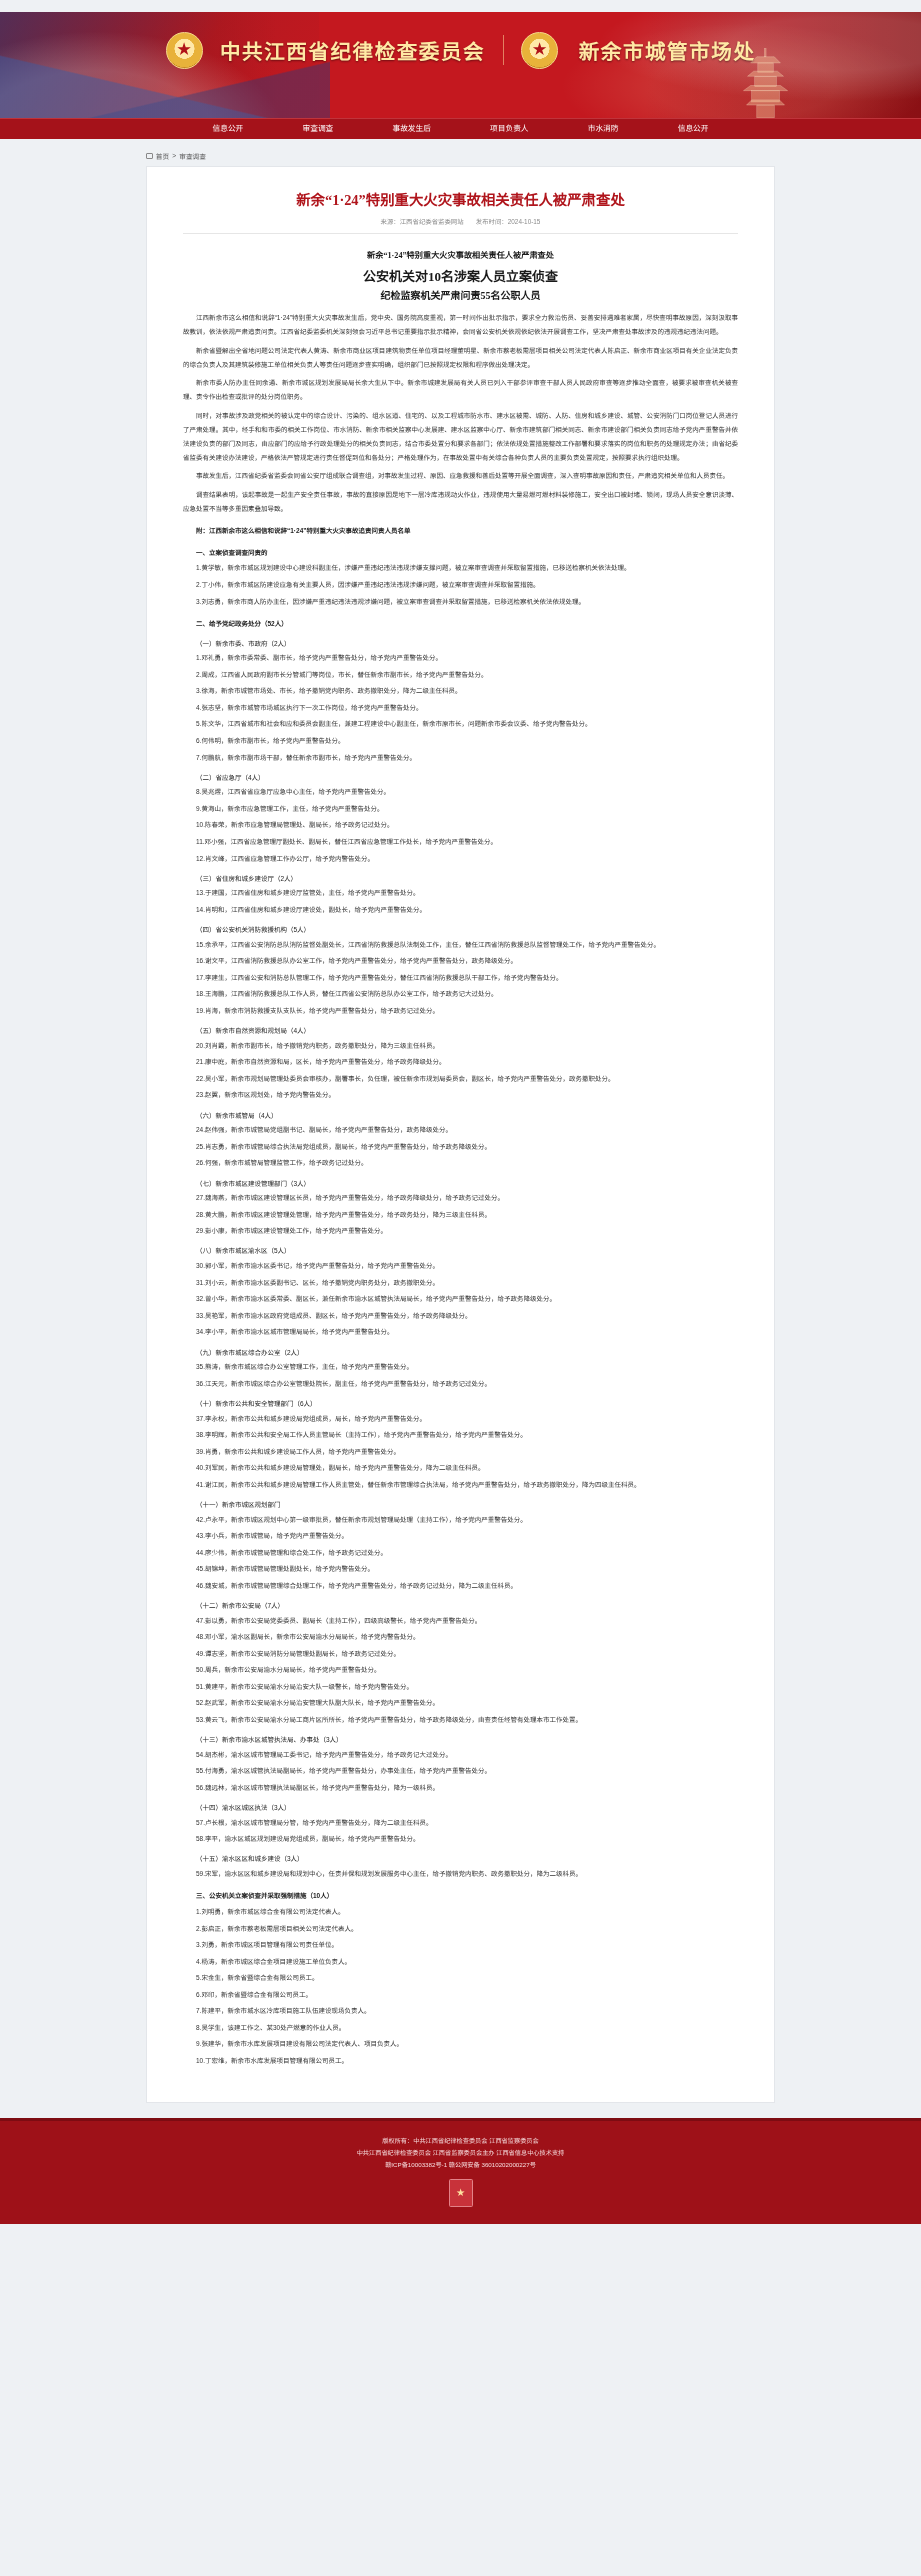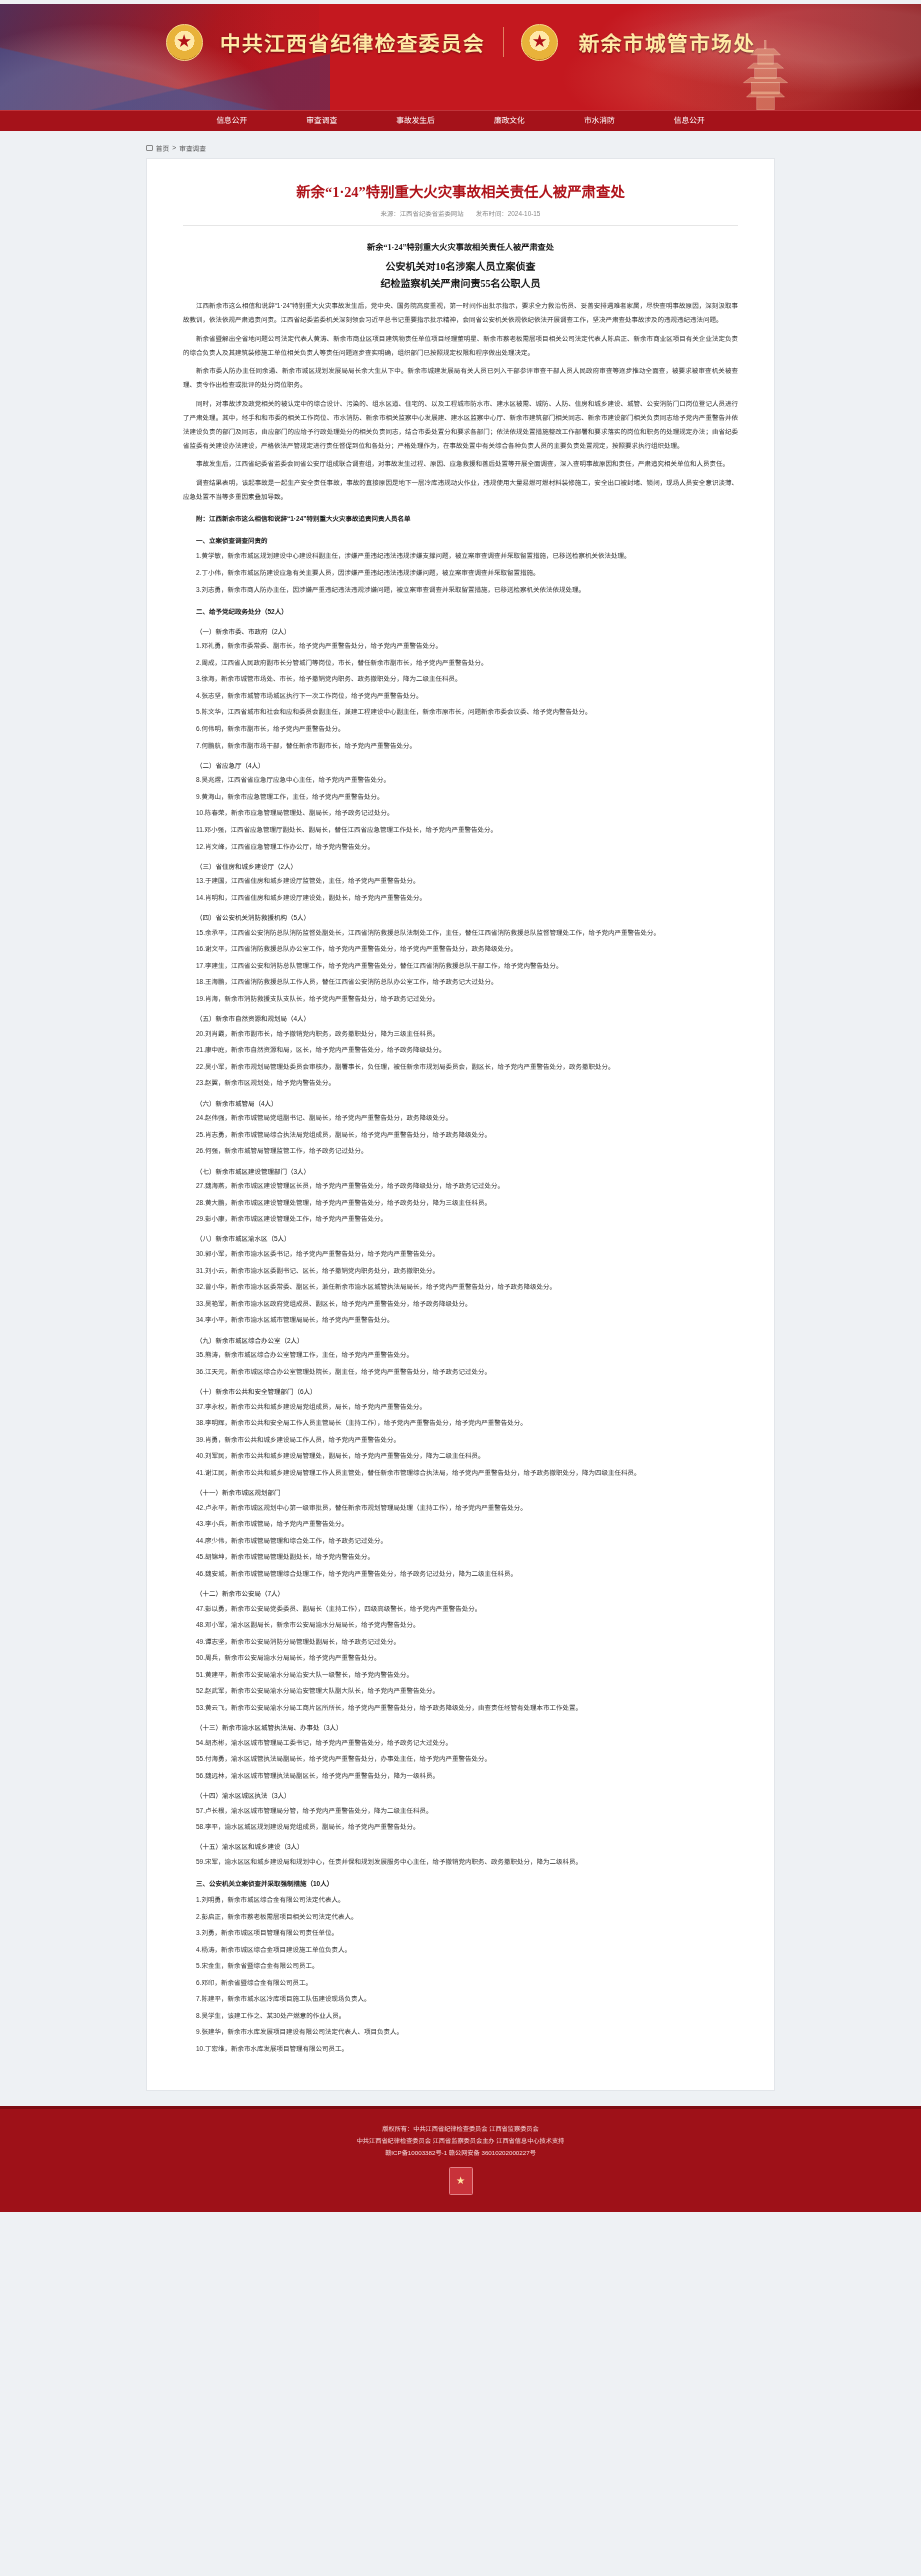--- a/index.html
+++ b/index.html
@@ -11,7 +11,7 @@
     font-family: "Liberation Sans", "DejaVu Sans", sans-serif;
     color: #222;
   }
-  .page { width:921px; margin:4px auto; background:#eef1f4; }
+  .page { width:921px; margin:12px auto; background:#eef1f4; }
 
   
   .banner {

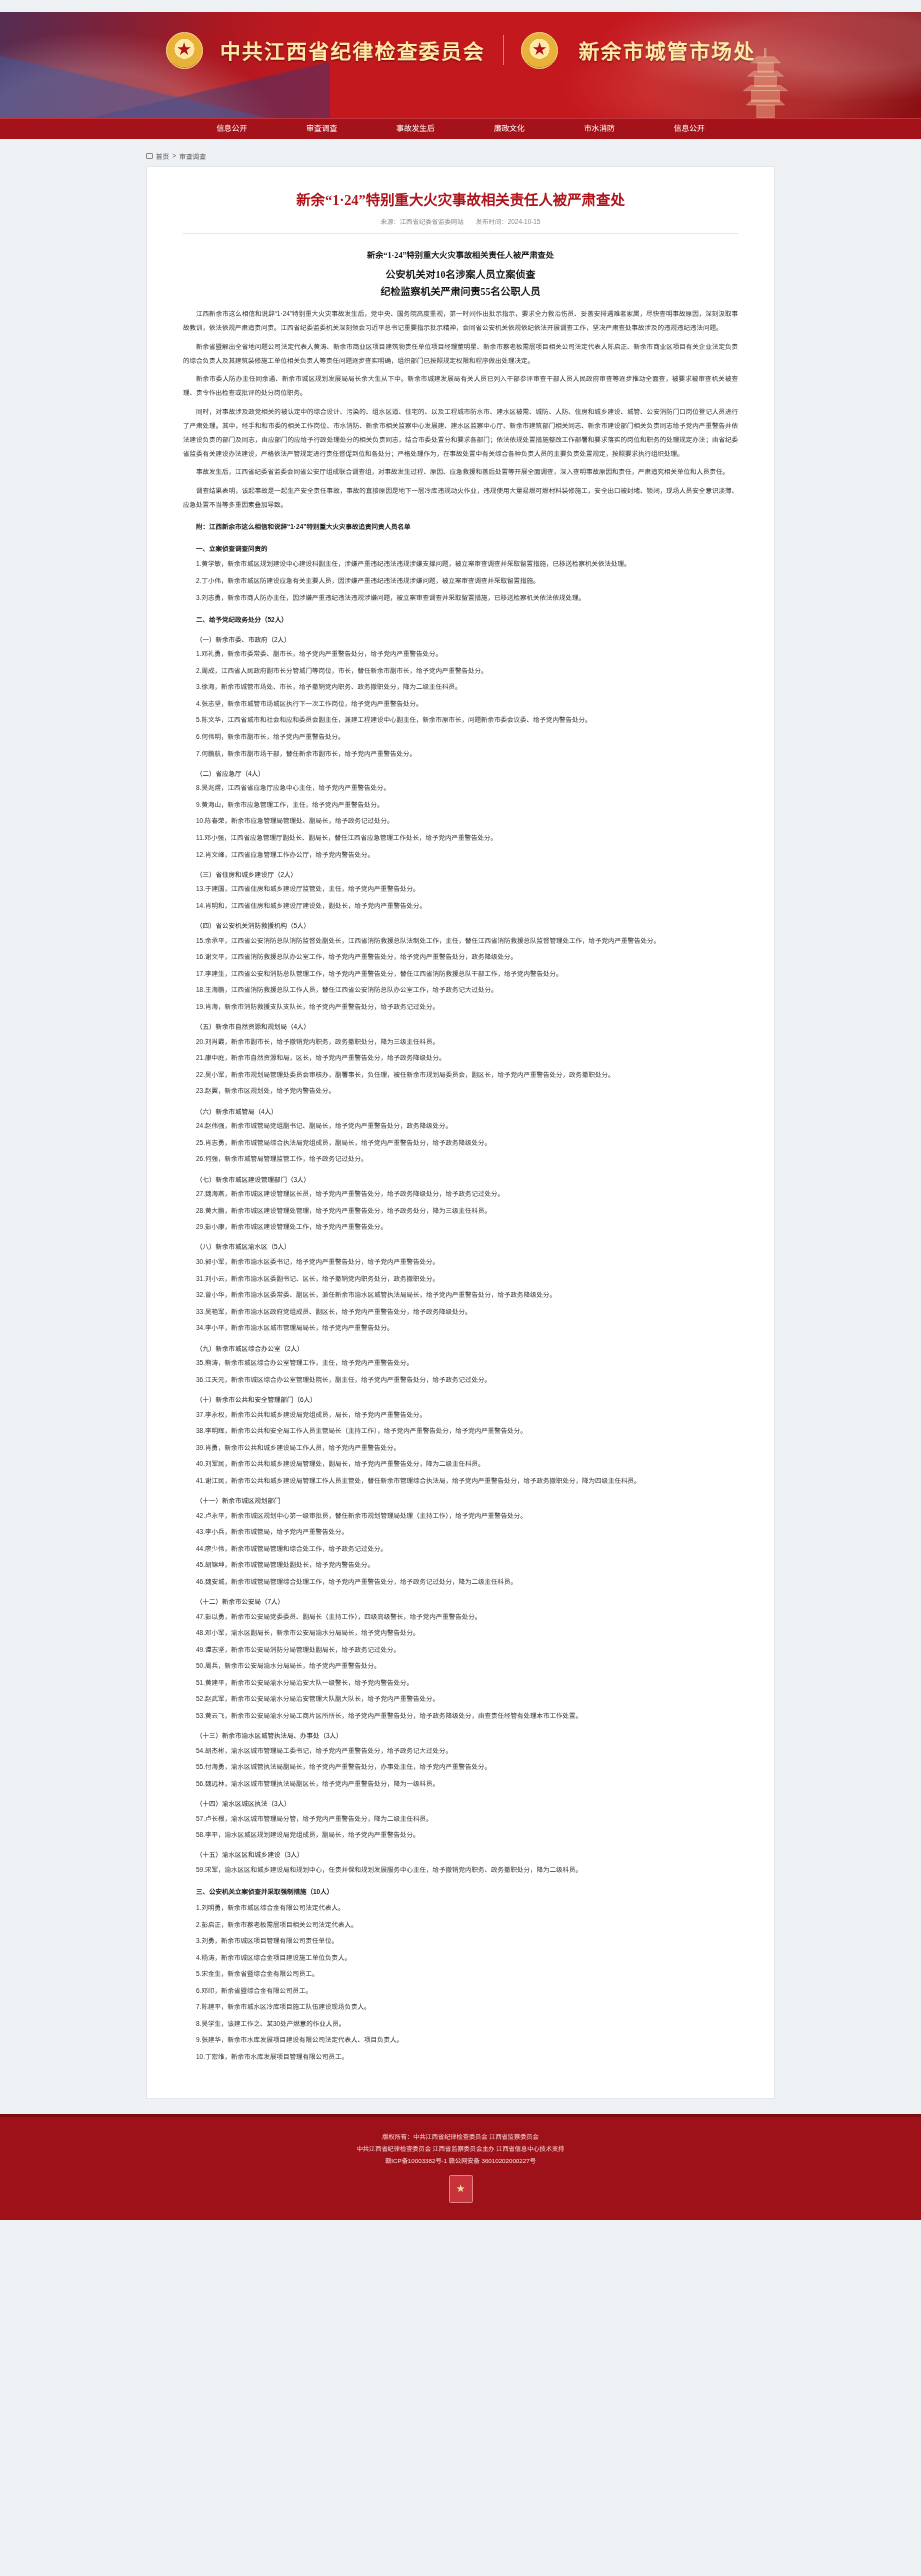--- a/index.html
+++ b/index.html
@@ -178,7 +178,7 @@
     <div class="nav-item">信息公开</div>
     <div class="nav-item">审查调查</div>
     <div class="nav-item">事故发生后</div>
-    <div class="nav-item">廉政文化</div>
+    <div class="nav-item">项目负责人</div>
     <div class="nav-item">市水消防</div>
     <div class="nav-item">信息公开</div>
   </div>

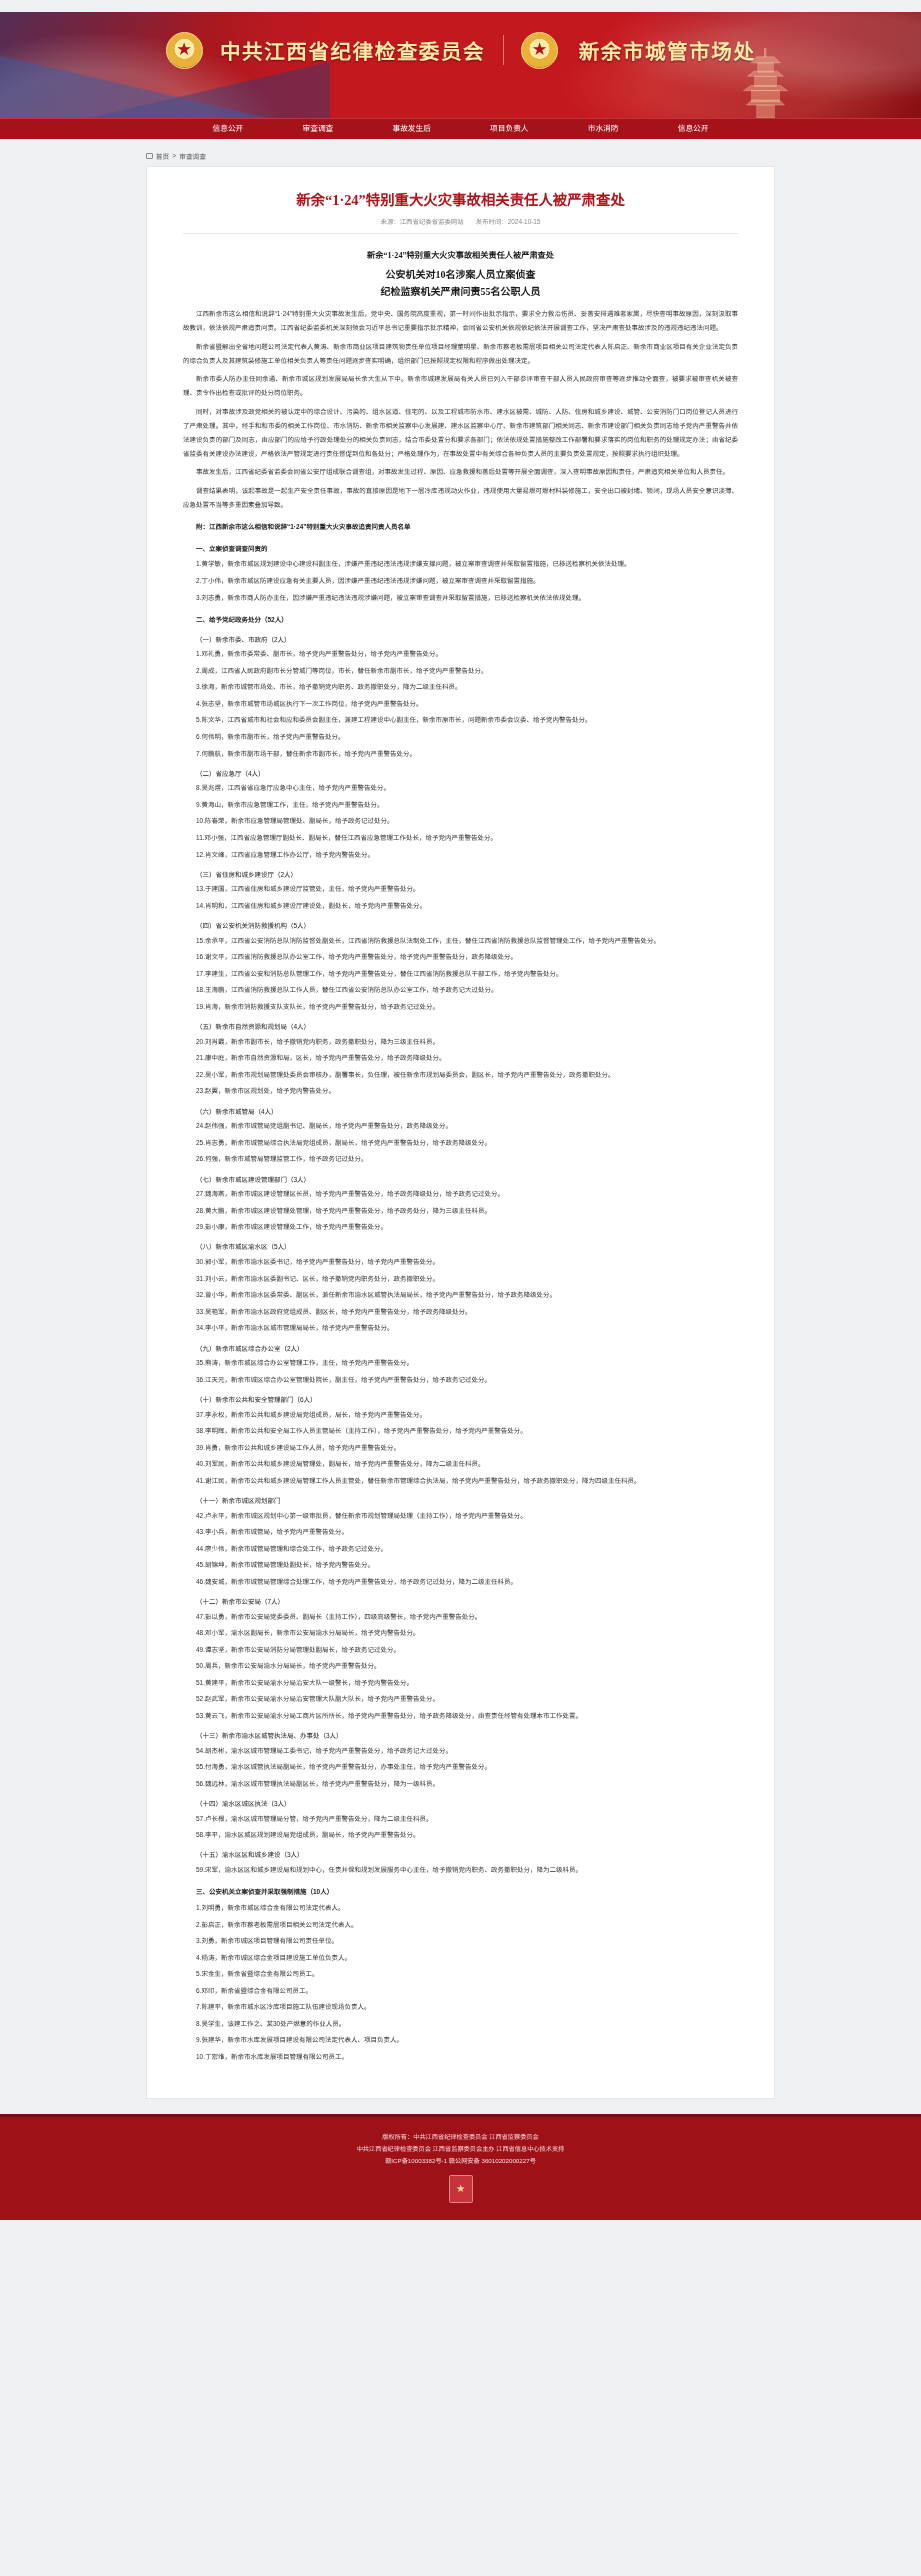--- a/index.html
+++ b/index.html
@@ -106,7 +106,7 @@
     font-family:"Liberation Serif","DejaVu Serif",serif;
   }
   .sub-head.l1 { font-size:8.2px; margin:1px 0 6.2px; }
-  .sub-head.l2 { font-size:10px; margin:5.2px 0 2.1px; }
+  .sub-head.l2 { font-size:13px; margin:5.2px 0 2.1px; }
   .sub-head.l3 { font-size:10px; margin:2.1px 0 9.3px; }
 
   .body-text p {

